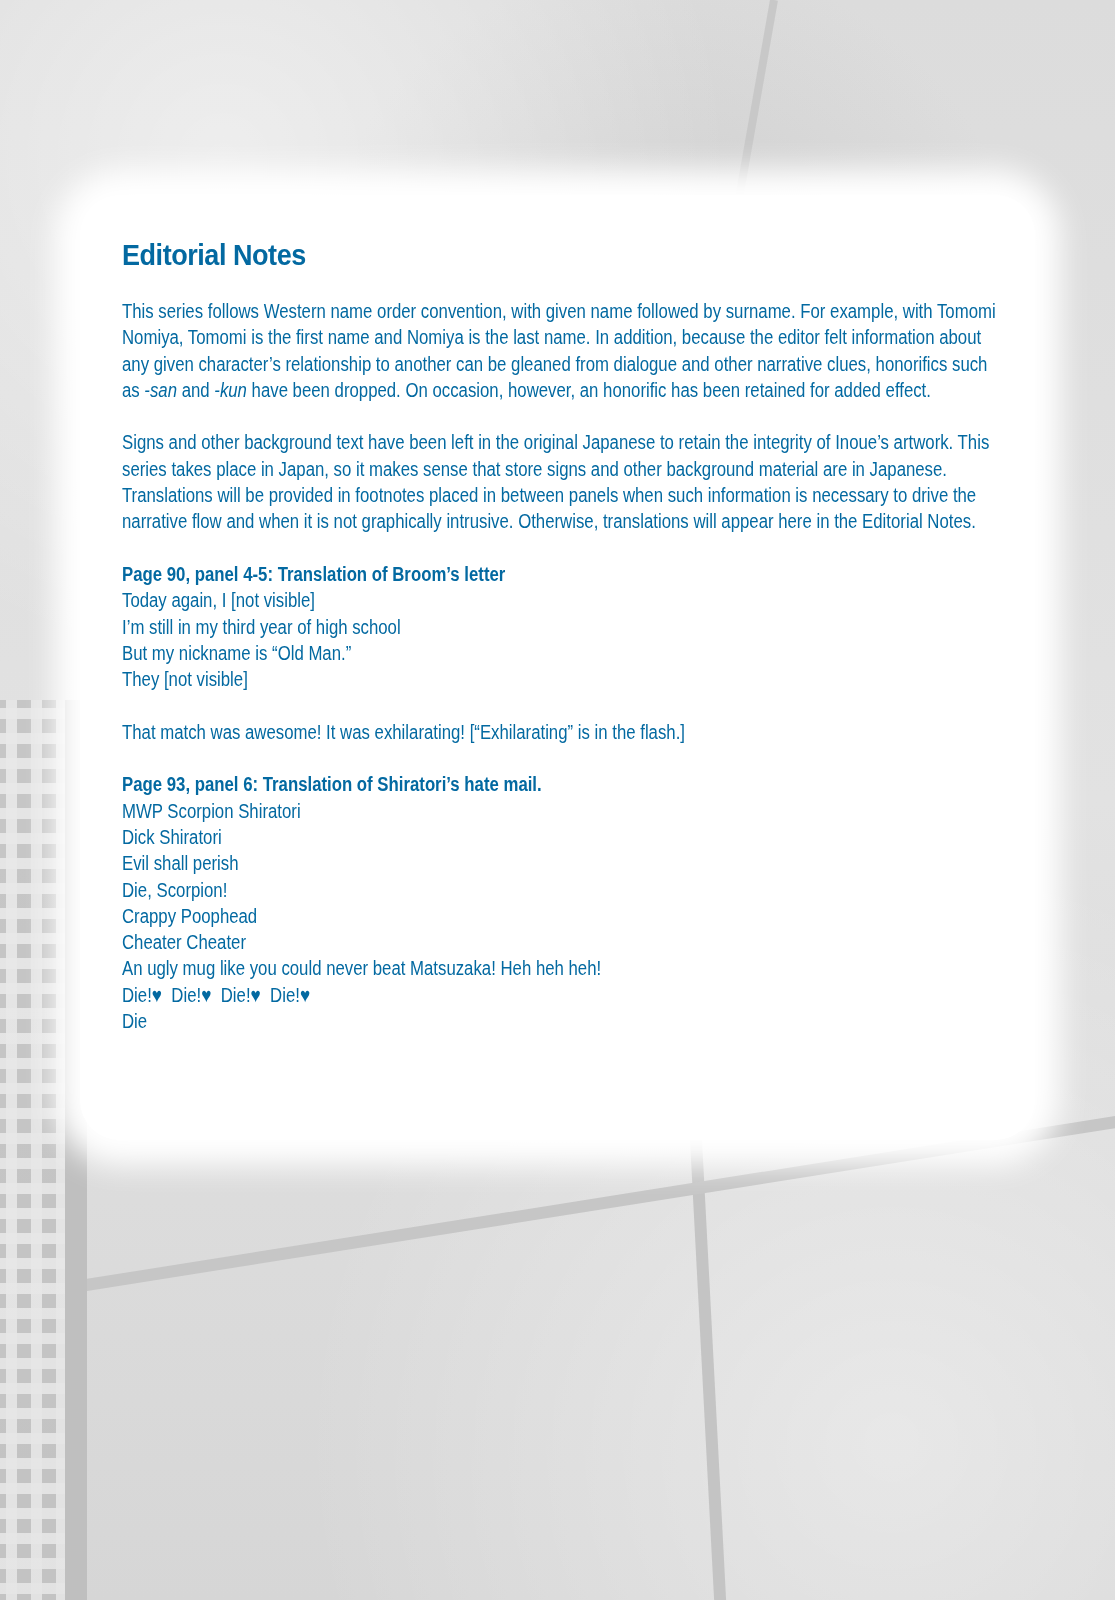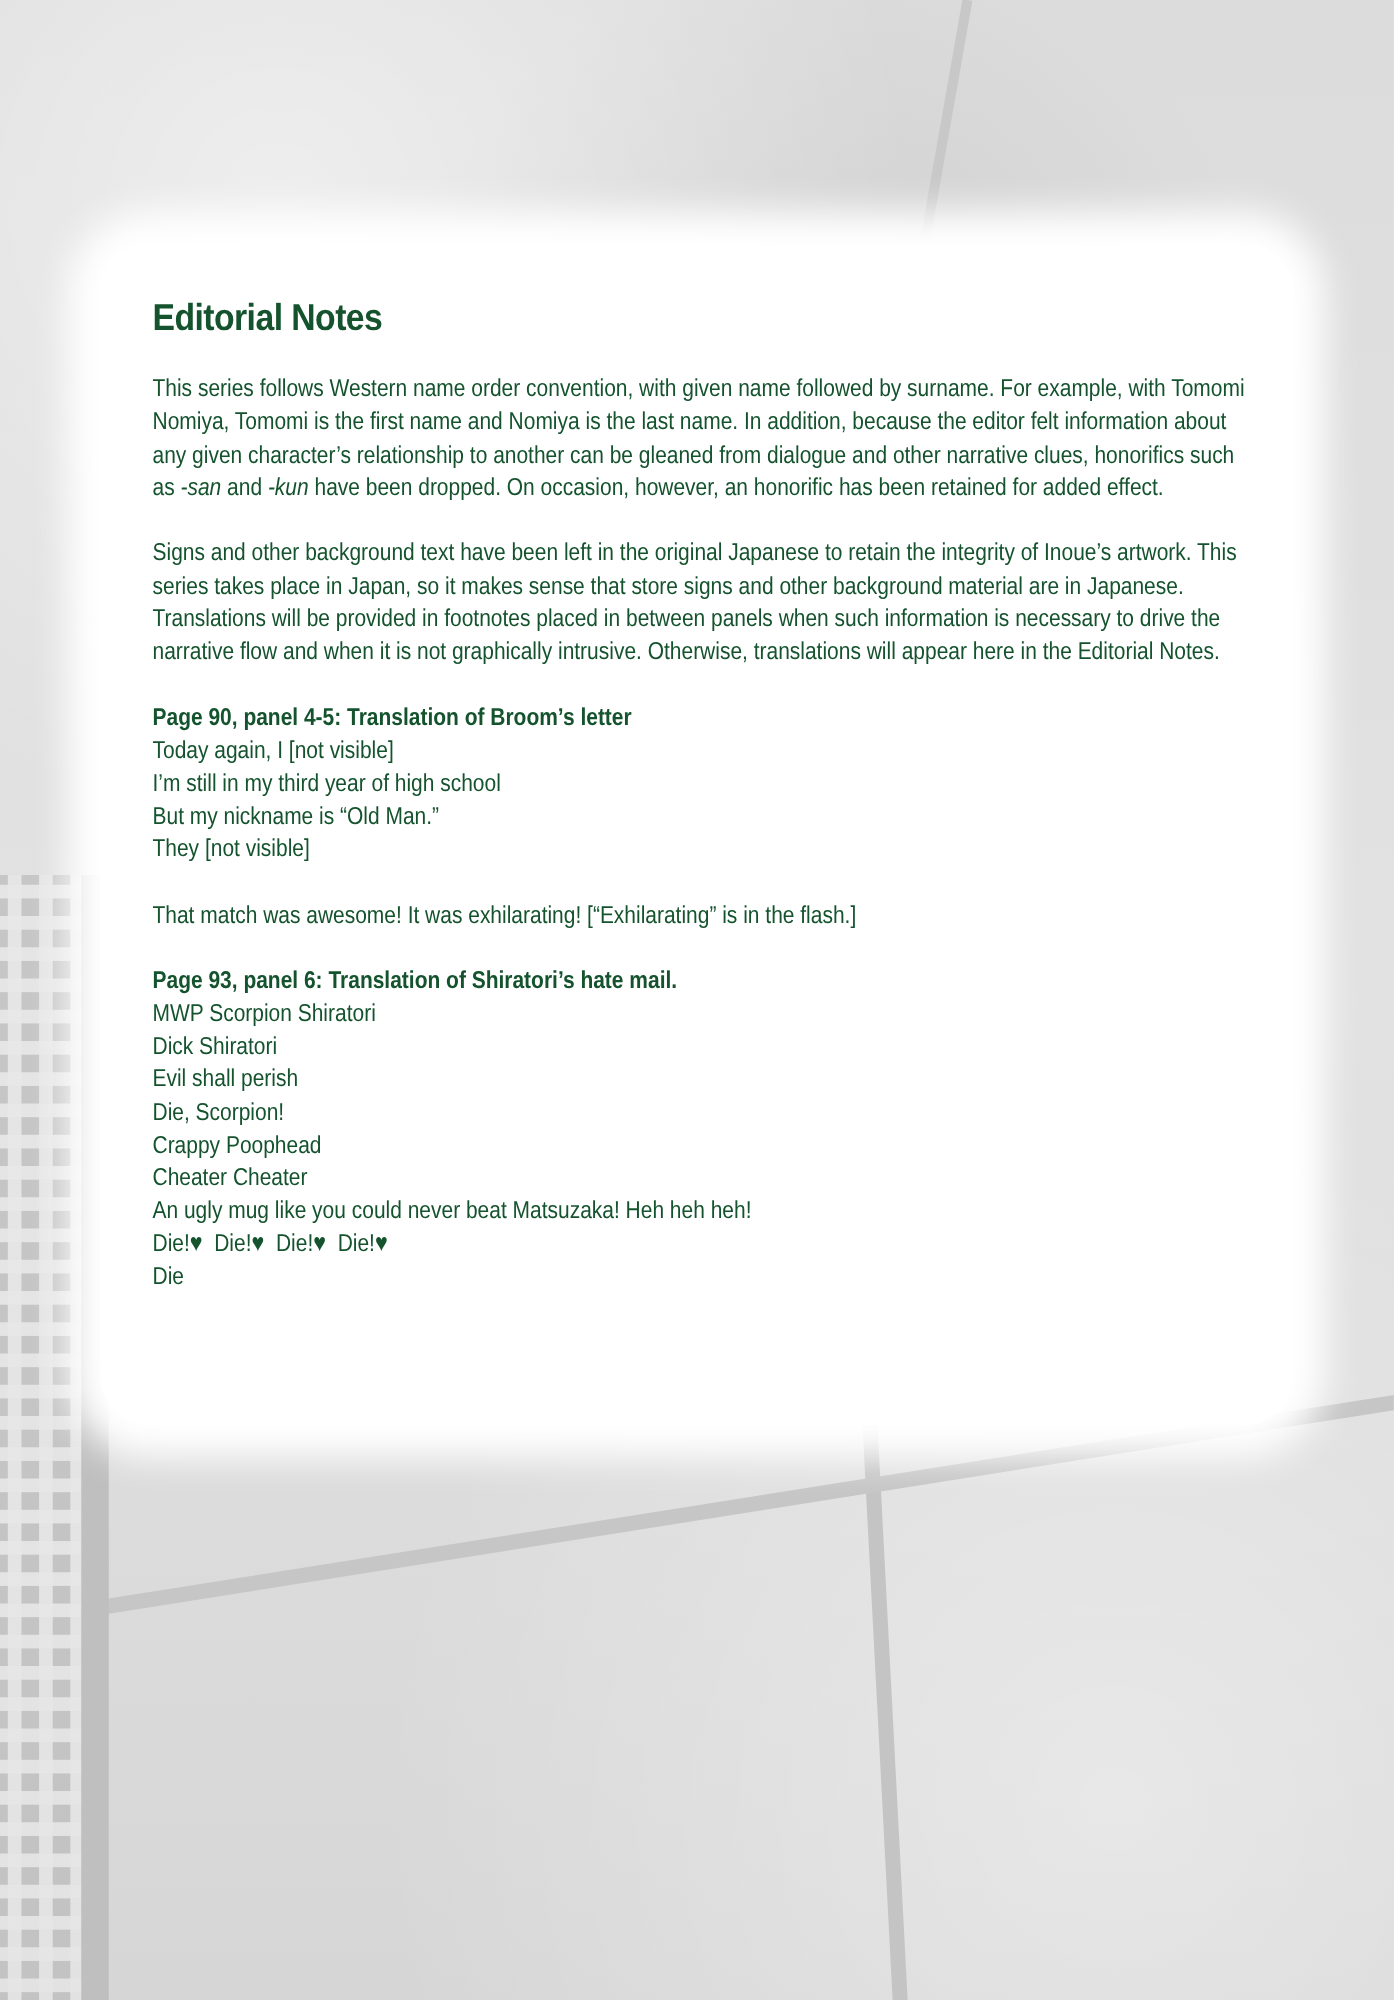--- a/index.html
+++ b/index.html
@@ -48,7 +48,7 @@
   }
   .content {
     position: absolute; left: 122px; top: 238px; width: 880px;
-    color: #14532d;
+    color: #0369a1;
   }
   h1 {
     margin: 0 0 26px 0; font-size: 30px; font-weight: bold; letter-spacing: -0.5px;

